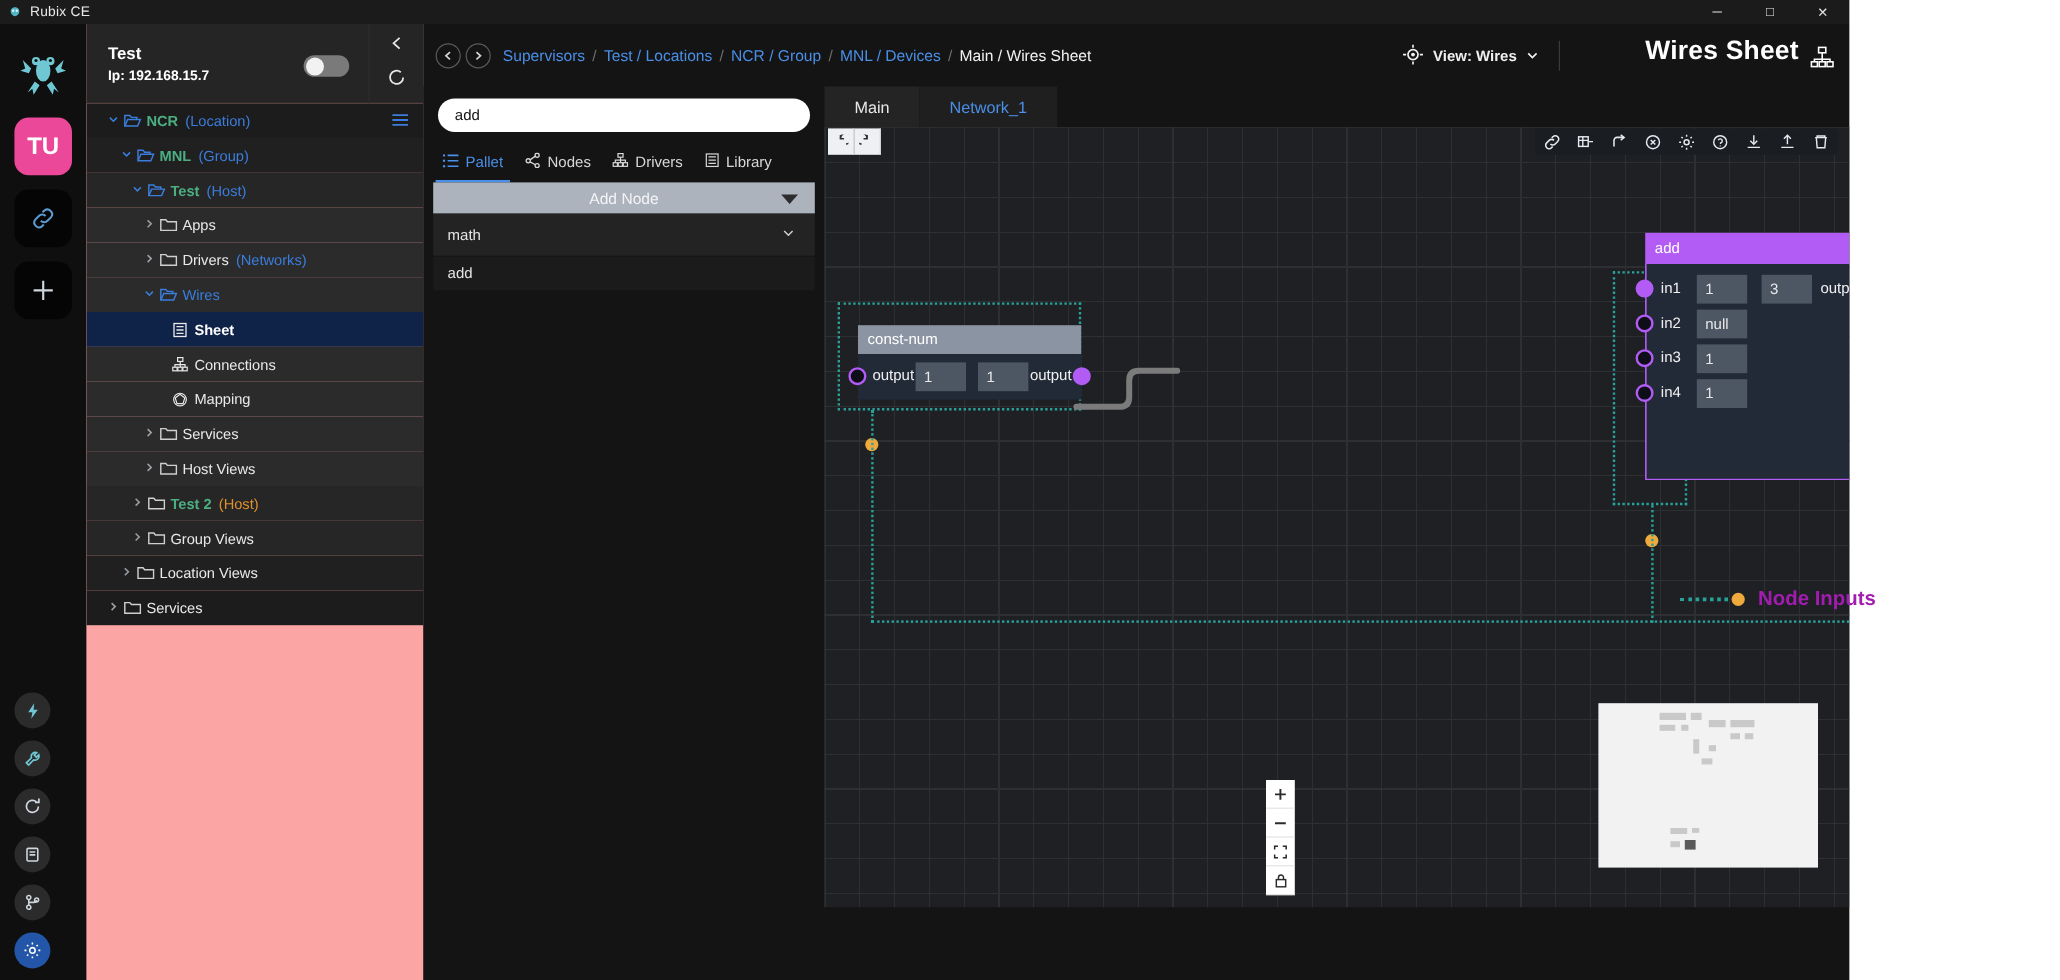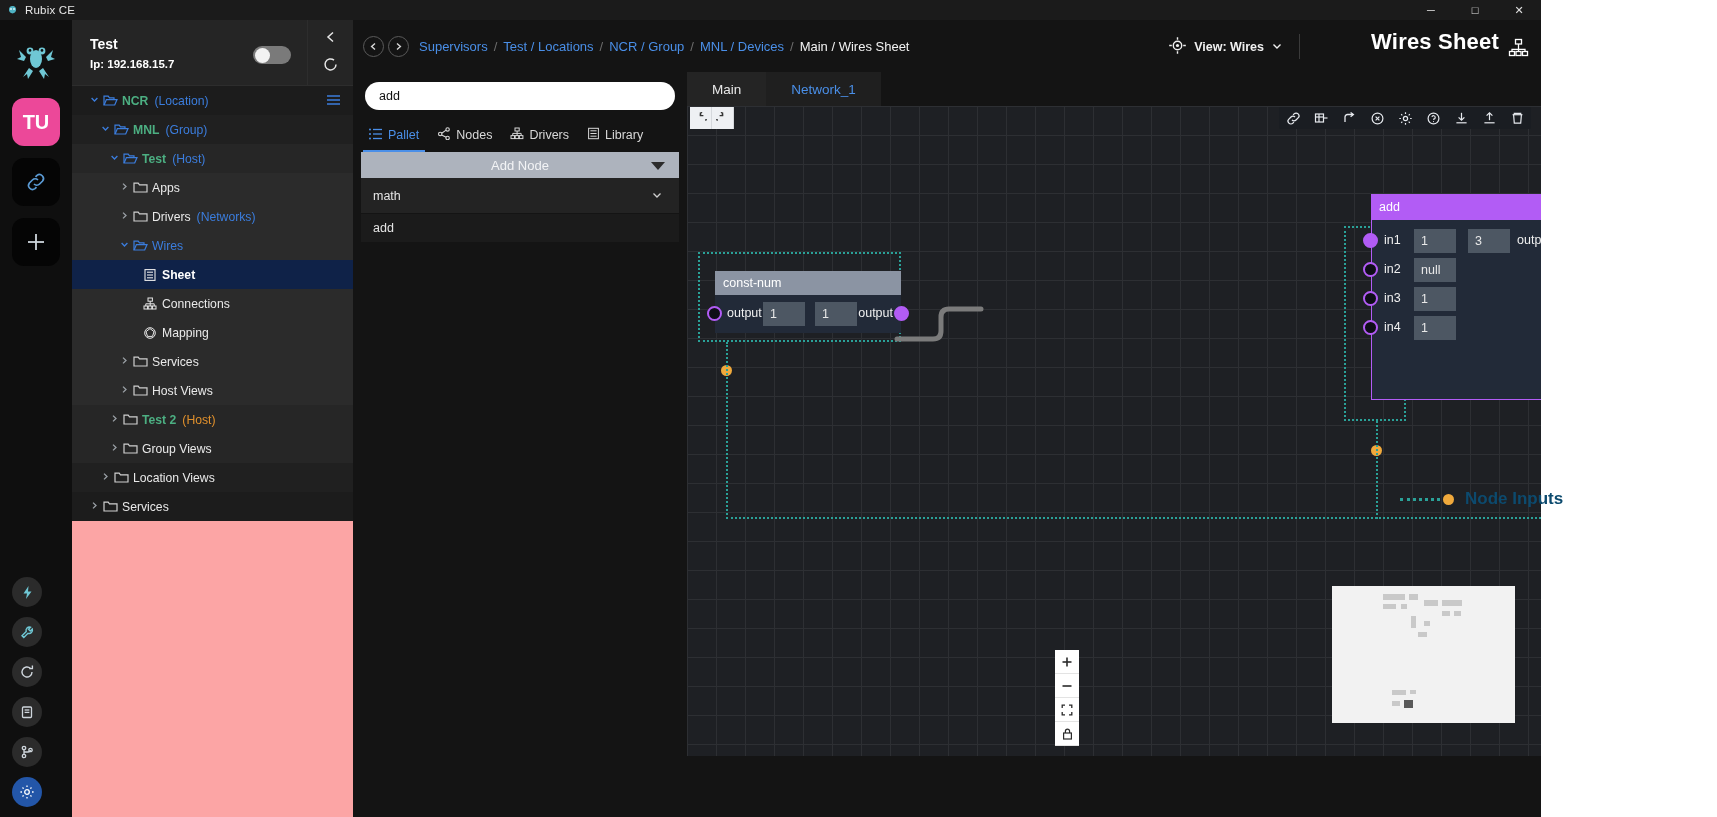--- a/index.html
+++ b/index.html
@@ -164,7 +164,7 @@
   .anno { position:absolute; left:1400px; top:489px; display:flex; align-items:center; }
   .anno .dots { width:40px; border-top:3px dotted #2aa198; }
   .anno .dot { width:11px;height:11px;border-radius:50%;background:#f0a93c; margin-left:3px; }
-  .anno .txt { margin-left:11px; font-size:17px; font-weight:bold; color:#0c4a6e; white-space:nowrap; }
+  .anno .txt { margin-left:11px; font-size:17px; font-weight:bold; color:#a21caf; white-space:nowrap; }
 </style>
 </head>
 <body>

